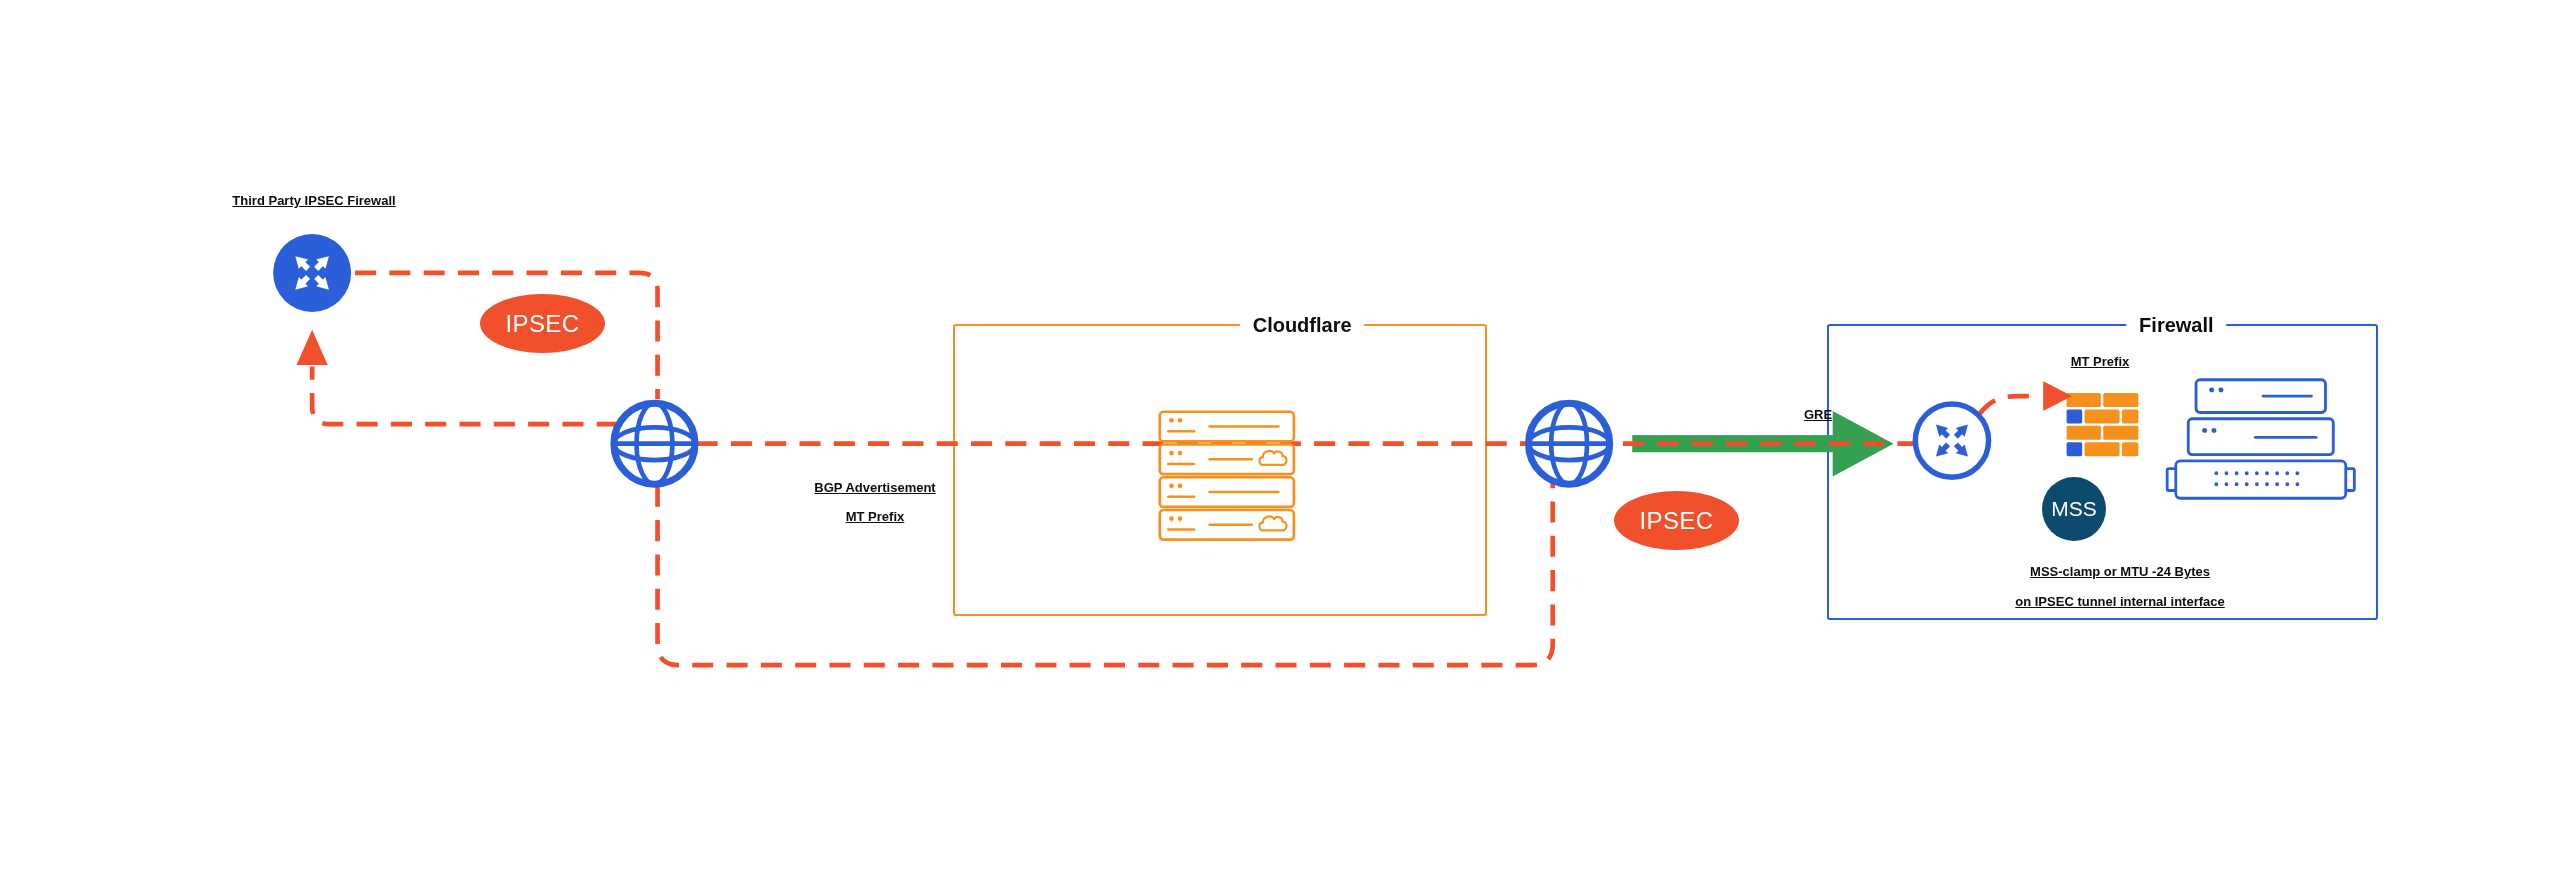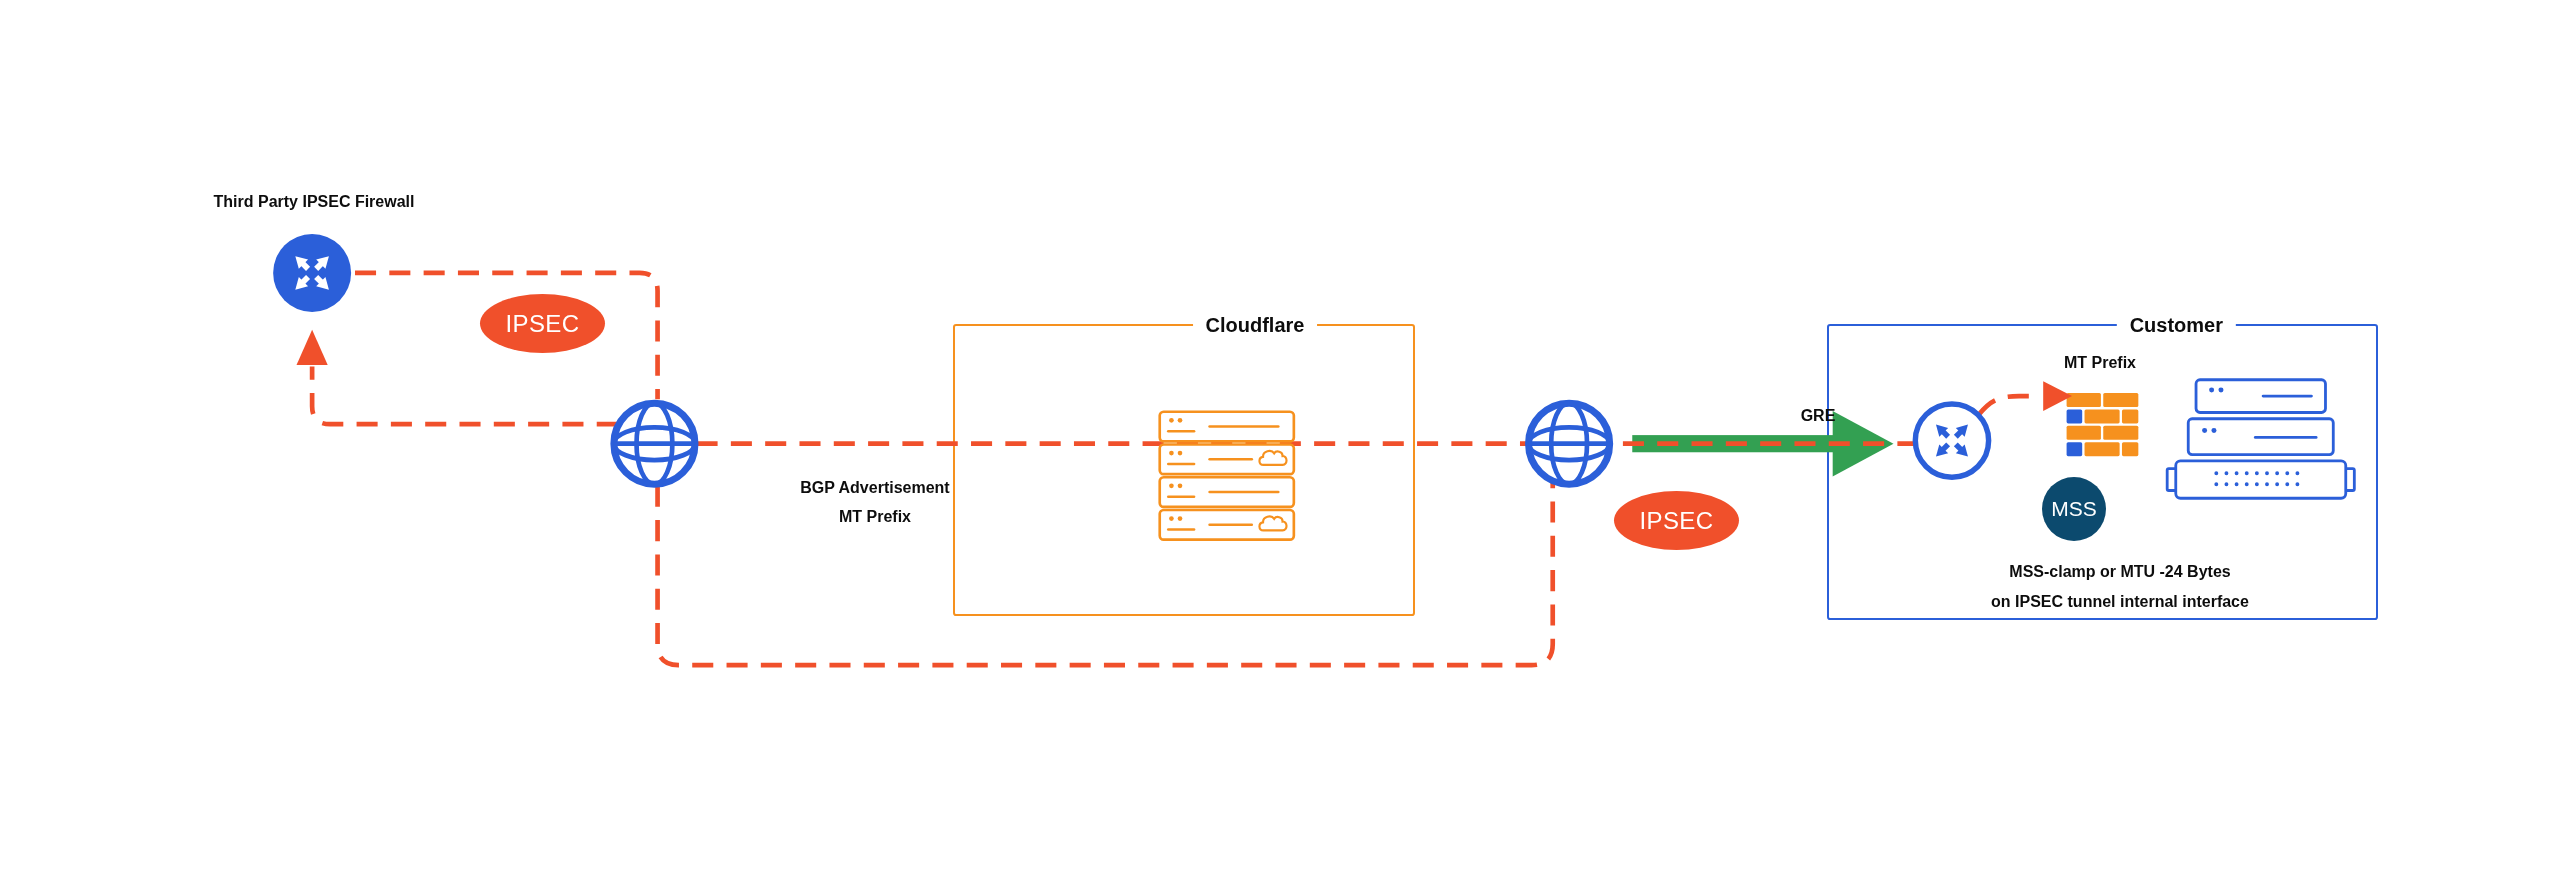--- a/index.html
+++ b/index.html
@@ -20,7 +20,7 @@
   svg.paths { position:absolute; left:0; top:0; z-index:2; }
 
   
-  .lbl { position:absolute; z-index:3; font-weight:700; font-size:16px; white-space:nowrap; }
+  .lbl { position:absolute; z-index:3; font-weight:700; font-size:13px; white-space:nowrap;text-decoration:underline; }
   .center { transform:translateX(-50%); text-align:center; }
   .firewall-title { left:314px;  top:193px; }
   .bgp-label      { left:863px; top:473px; line-height:29px;margin-left:12px; }

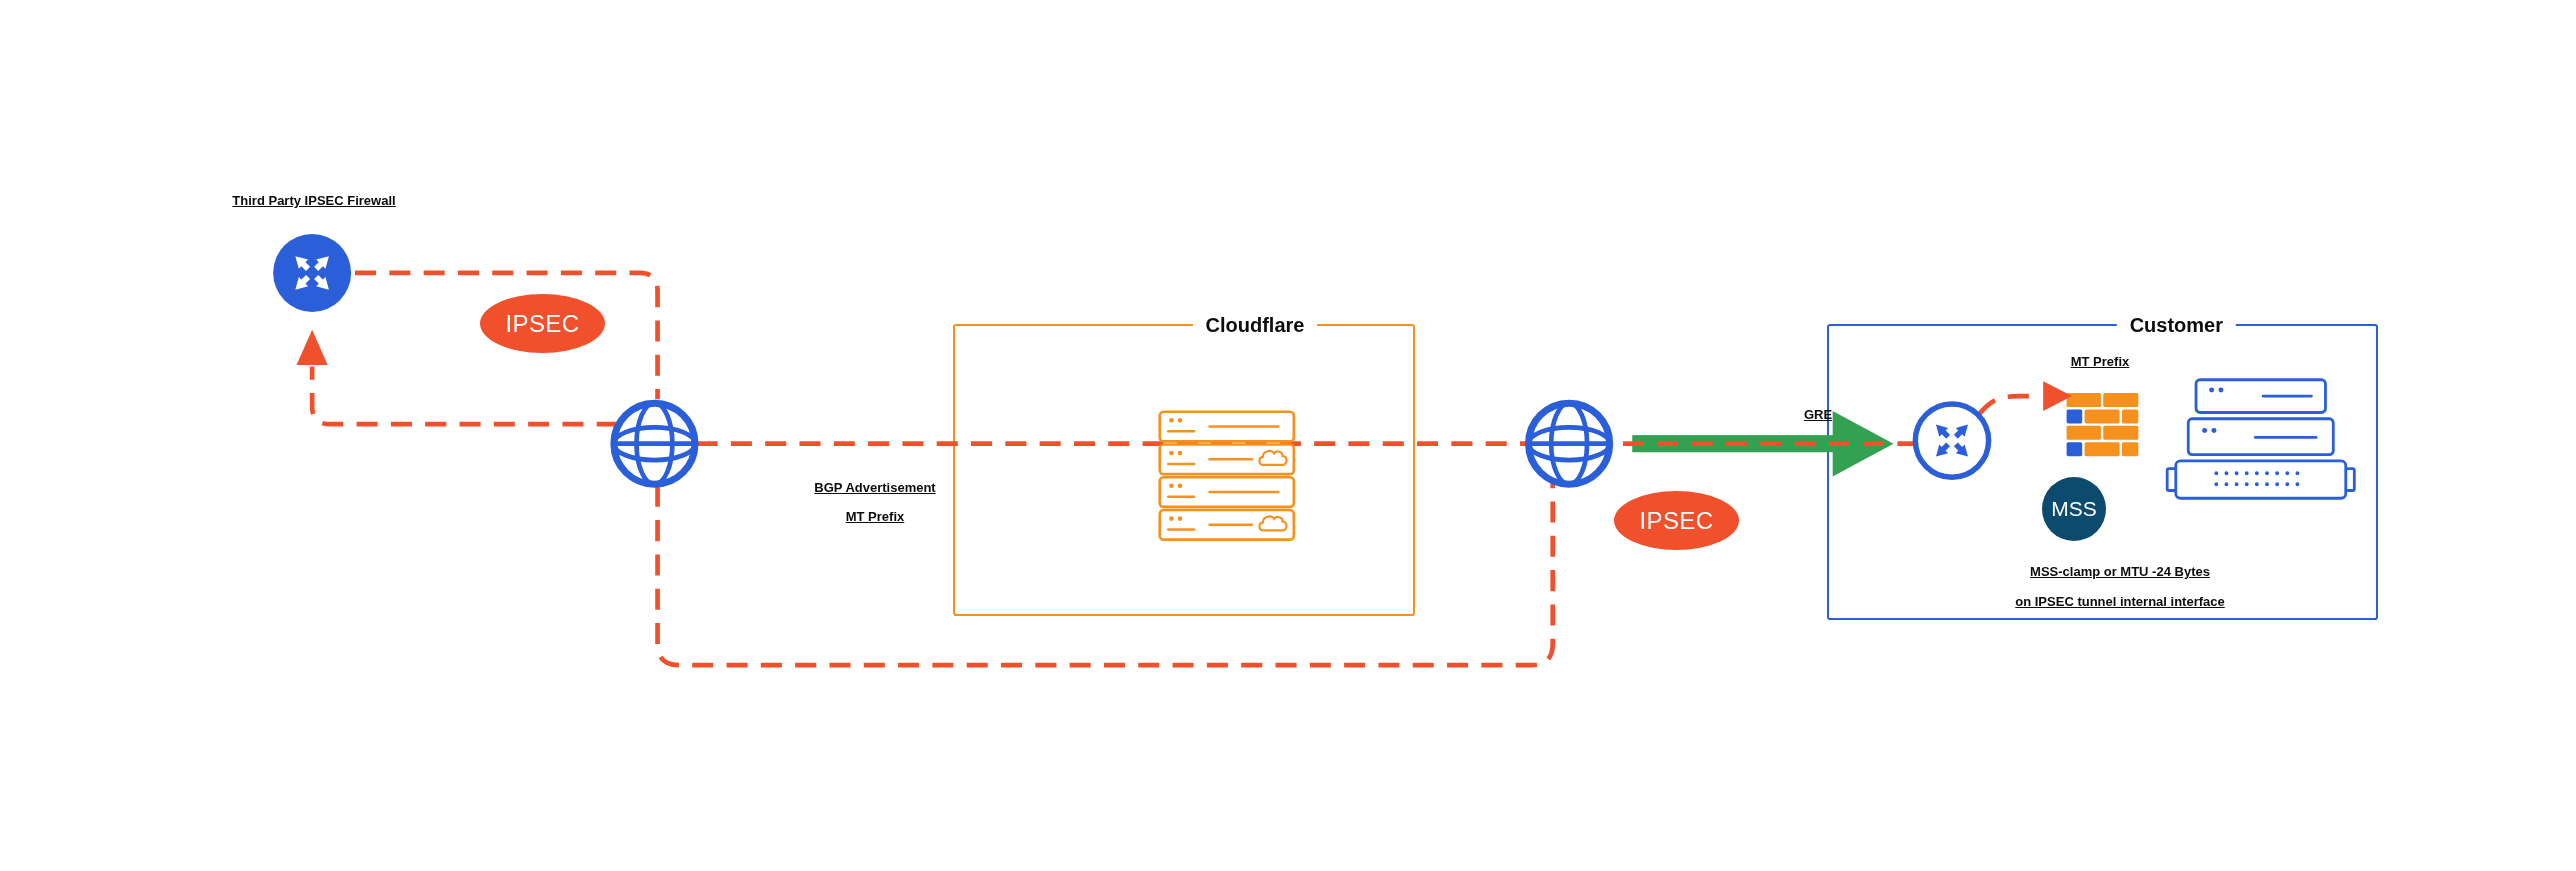--- a/index.html
+++ b/index.html
@@ -9,7 +9,7 @@
 
   
   .box { position:absolute; z-index:1; border-radius:3.1px; }
-  .cloudflare-box { left:953px; top:324px; width:462px; height:292px; border:2.3px solid #F6911E; }
+  .cloudflare-box { left:953px; top:324px; width:534px; height:292px; border:2.3px solid #F6911E; }
   .customer-box  { left:1827px; top:324px; width:551px; height:296px; border:2.3px solid #2B5FD9; }
   .box-label { position:absolute; top:-13.3px; transform:translateX(-50%); background:#ffffff;
                padding:0 12.5px; font-size:20px; font-weight:700; line-height:25px; white-space:nowrap; }

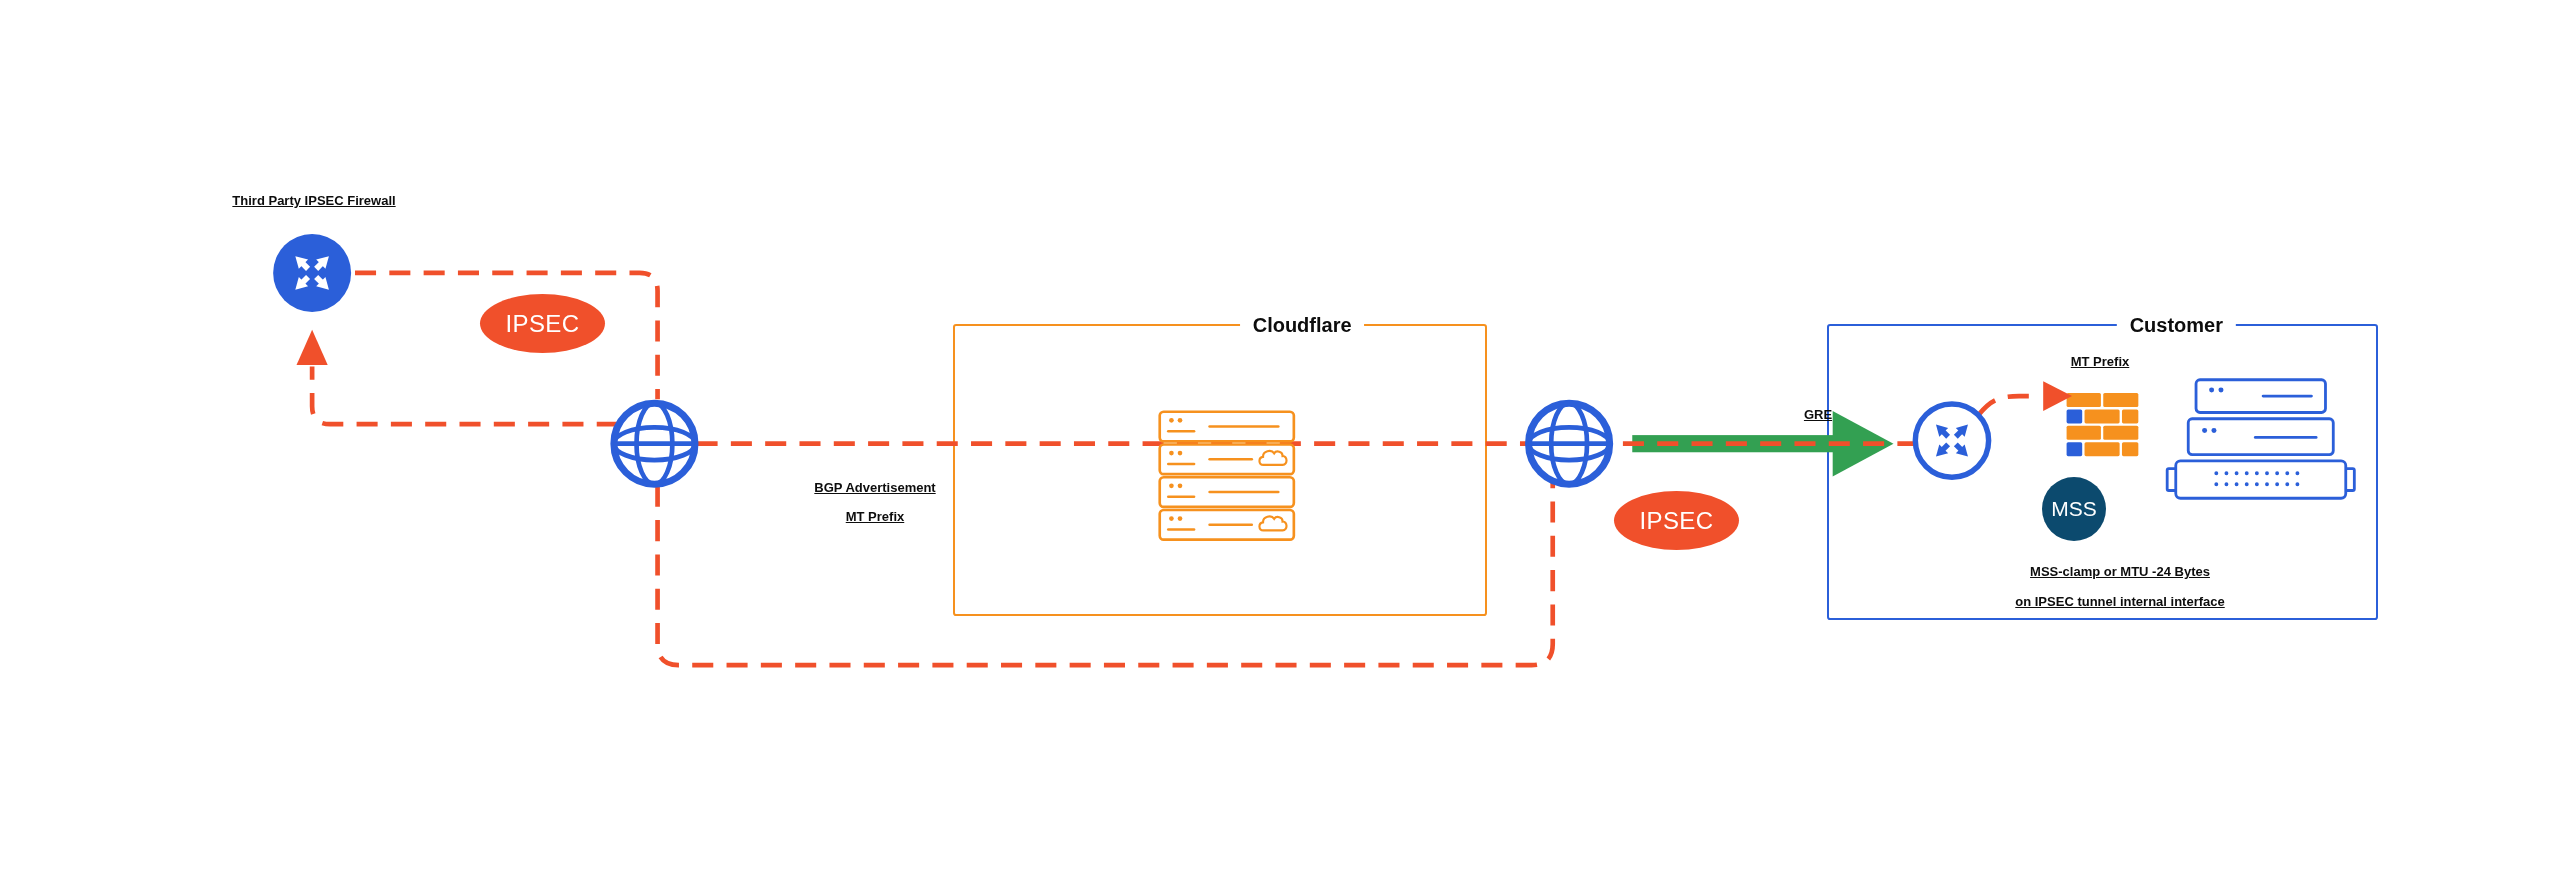--- a/index.html
+++ b/index.html
@@ -47,7 +47,7 @@
   </div>
 
   <div class="box customer-box">
-    <span class="box-label">Customer</span>
+    <span class="box-label">Firewall</span>
   </div>
 
   <svg class="paths" width="2576" height="871" viewBox="0 0 3303 1117" xmlns="http://www.w3.org/2000/svg">

